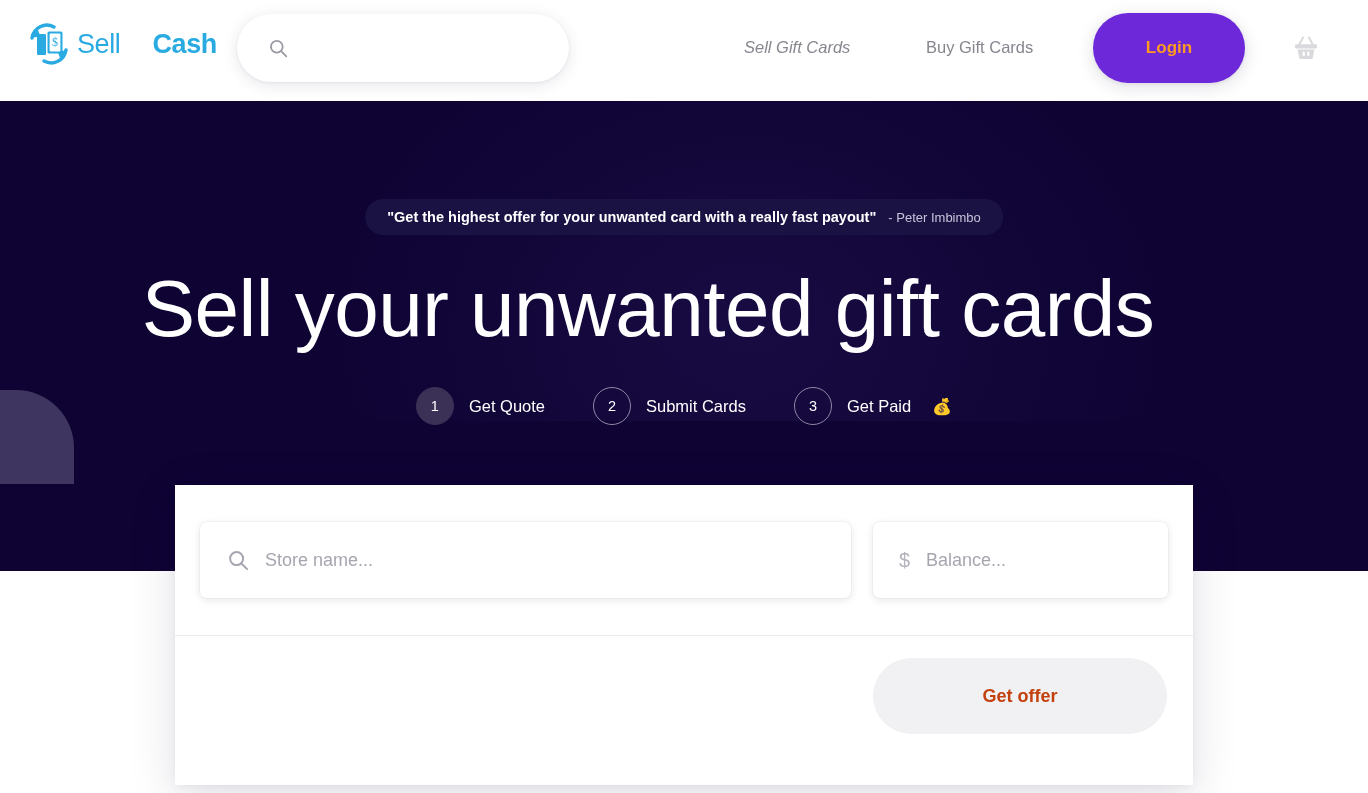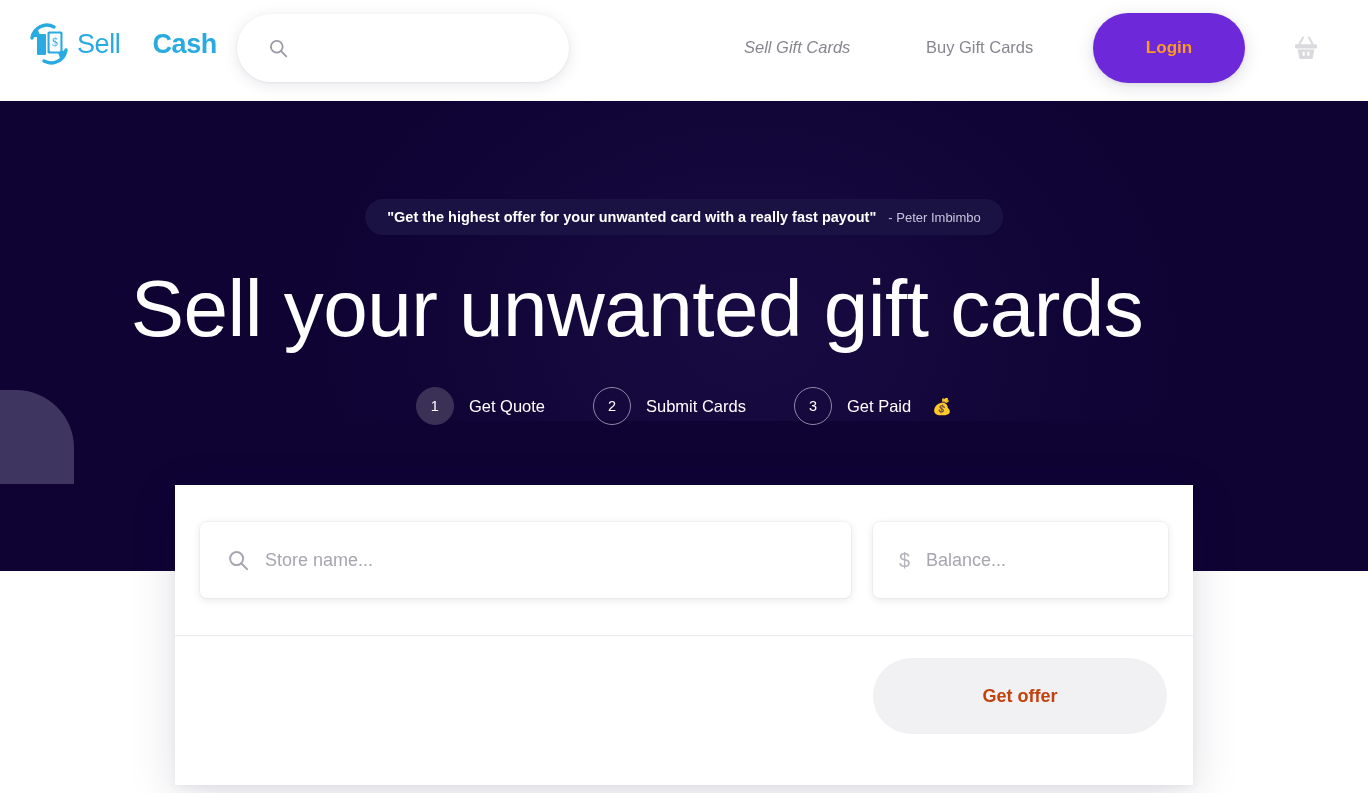--- a/index.html
+++ b/index.html
@@ -112,7 +112,7 @@
   .quote-author { color: #c8c3da; font-size: 13px; margin-left: 12px; }
 
   .headline {
-    position: absolute; left: 5px; top: 168px; width: 1264px;
+    position: absolute; left: 16px; top: 168px; width: 1264px;
     text-align: center; color: #ffffff;
     font-size: 80px; font-weight: 300; letter-spacing: -0.5px;
     line-height: 1; white-space: nowrap;

